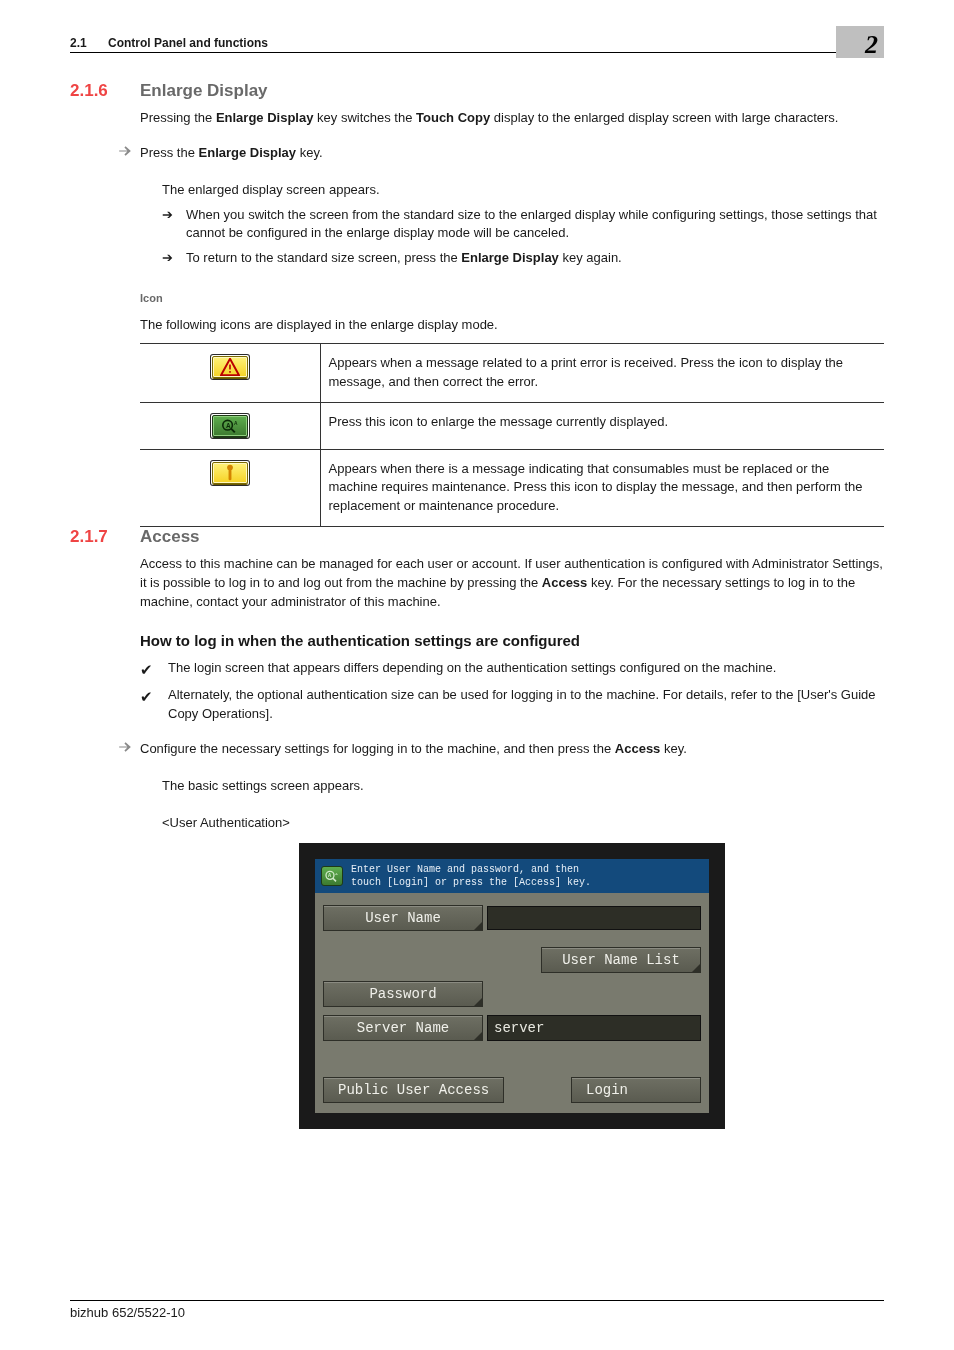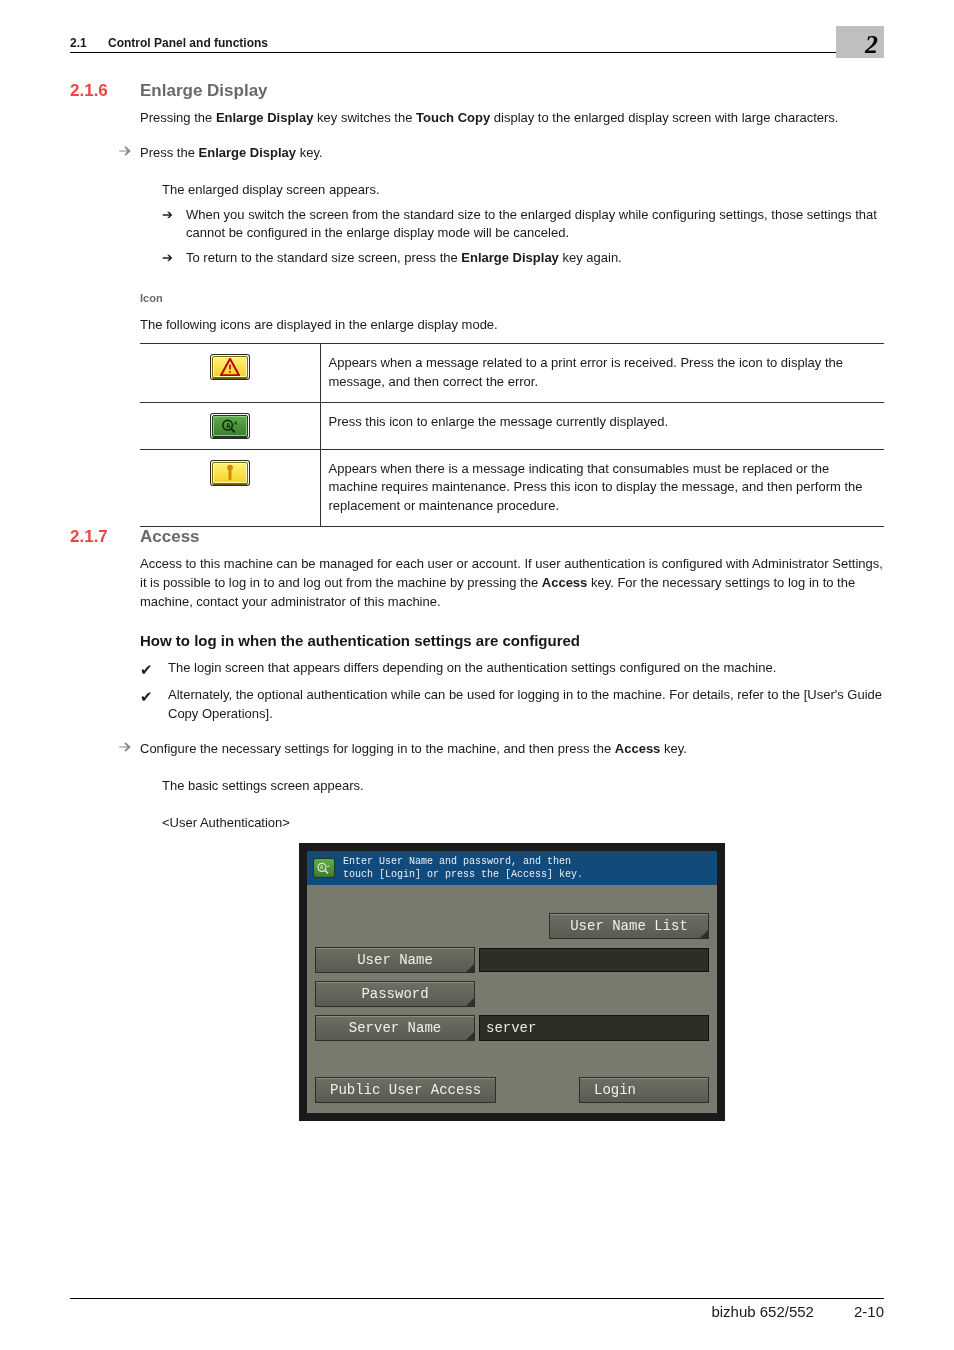--- a/index.html
+++ b/index.html
@@ -315,7 +315,7 @@
     </div>
     <div class="check">
       <span class="c-mark">✔</span>
-      <div>Alternately, the optional authentication while can be used for logging in to the machine. For details, refer to the [User's Guide Copy Operations].</div>
+      <div>Alternately, the optional authentication size can be used for logging in to the machine. For details, refer to the [User's Guide Copy Operations].</div>
     </div>
 
     <div class="step">

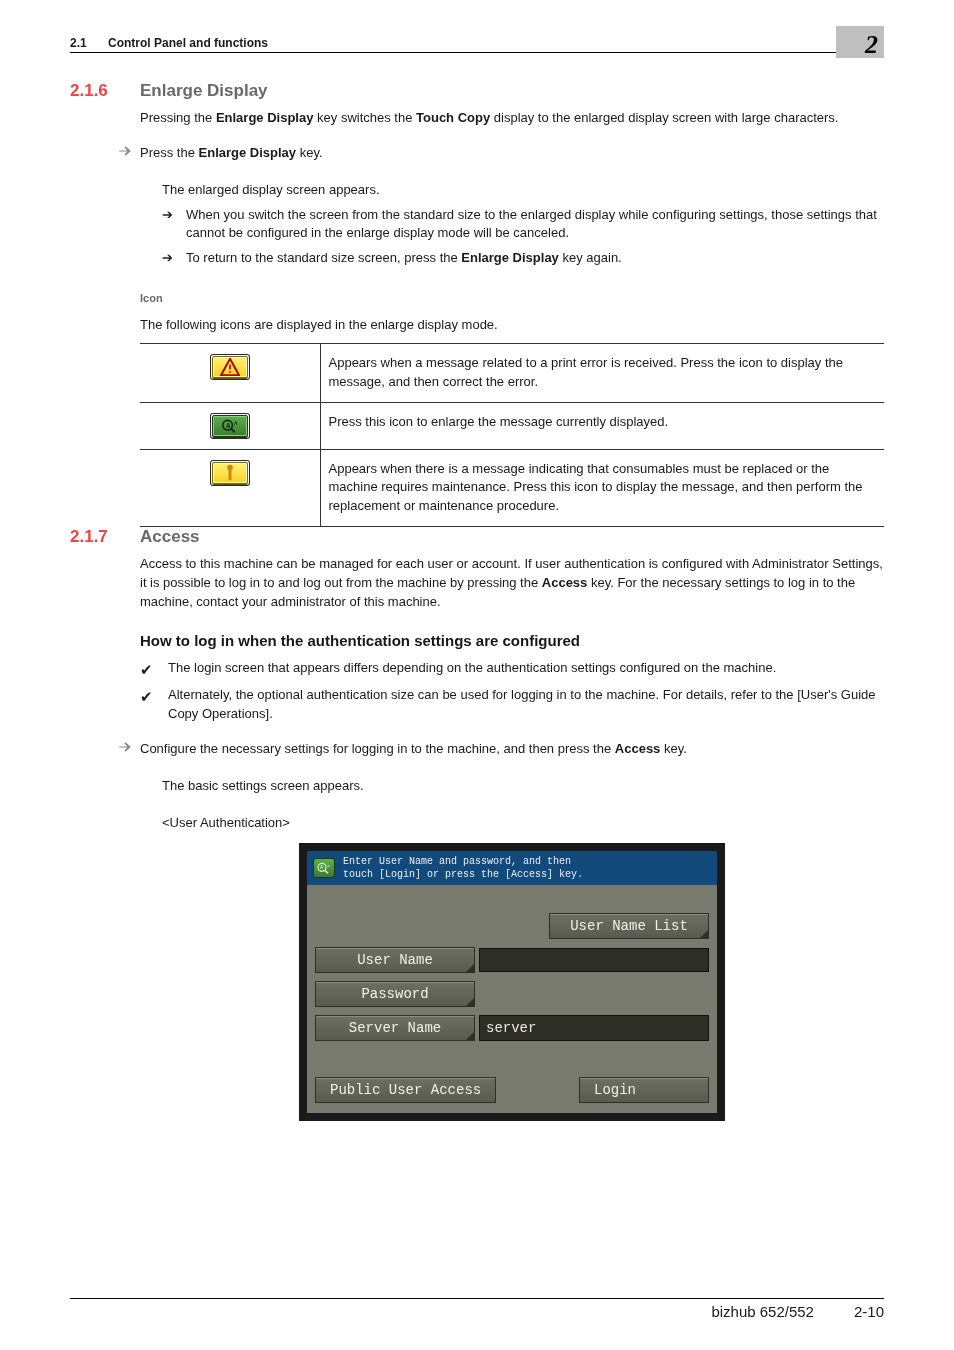--- a/index.html
+++ b/index.html
@@ -104,7 +104,7 @@
   .shot {
     width: 426px;
     background: #1a1a1a;
-    padding: 8px;
+    padding: 16px;
   }
   .shot-inner {
     background: #797a6e;

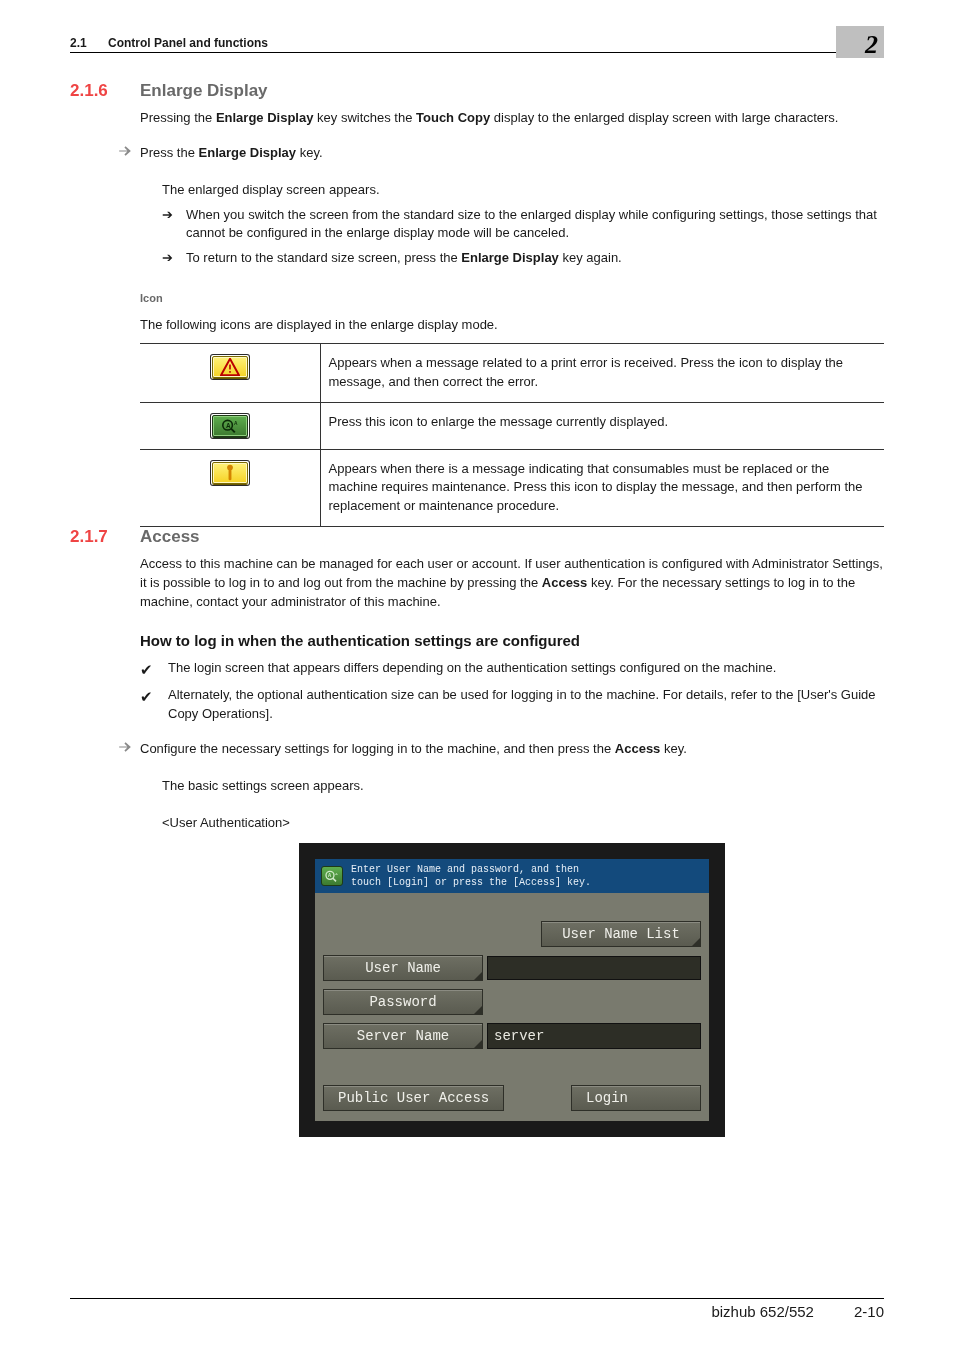--- a/index.html
+++ b/index.html
@@ -351,17 +351,17 @@
             </span>
           </div>
           <div class="shot-body">
-            <div class="shot-row" style="margin-top:16px;">
-              <div class="shot-btn-right">
-                  <div class="shot-btn tab" style="min-width:160px;text-align:center;">User Name List</div>
-                </div>
-            </div>
             <div class="shot-row">
               <div class="shot-lbl">
                   <div class="shot-lbl-btn tab">User Name</div>
                 </div>
               <div class="shot-field"></div>
             </div>
+            <div class="shot-row" style="margin-top:16px;">
+              <div class="shot-btn-right">
+                  <div class="shot-btn tab" style="min-width:160px;text-align:center;">User Name List</div>
+                </div>
+            </div>
             <div class="shot-row">
               <div class="shot-lbl">
                   <div class="shot-lbl-btn tab">Password</div>

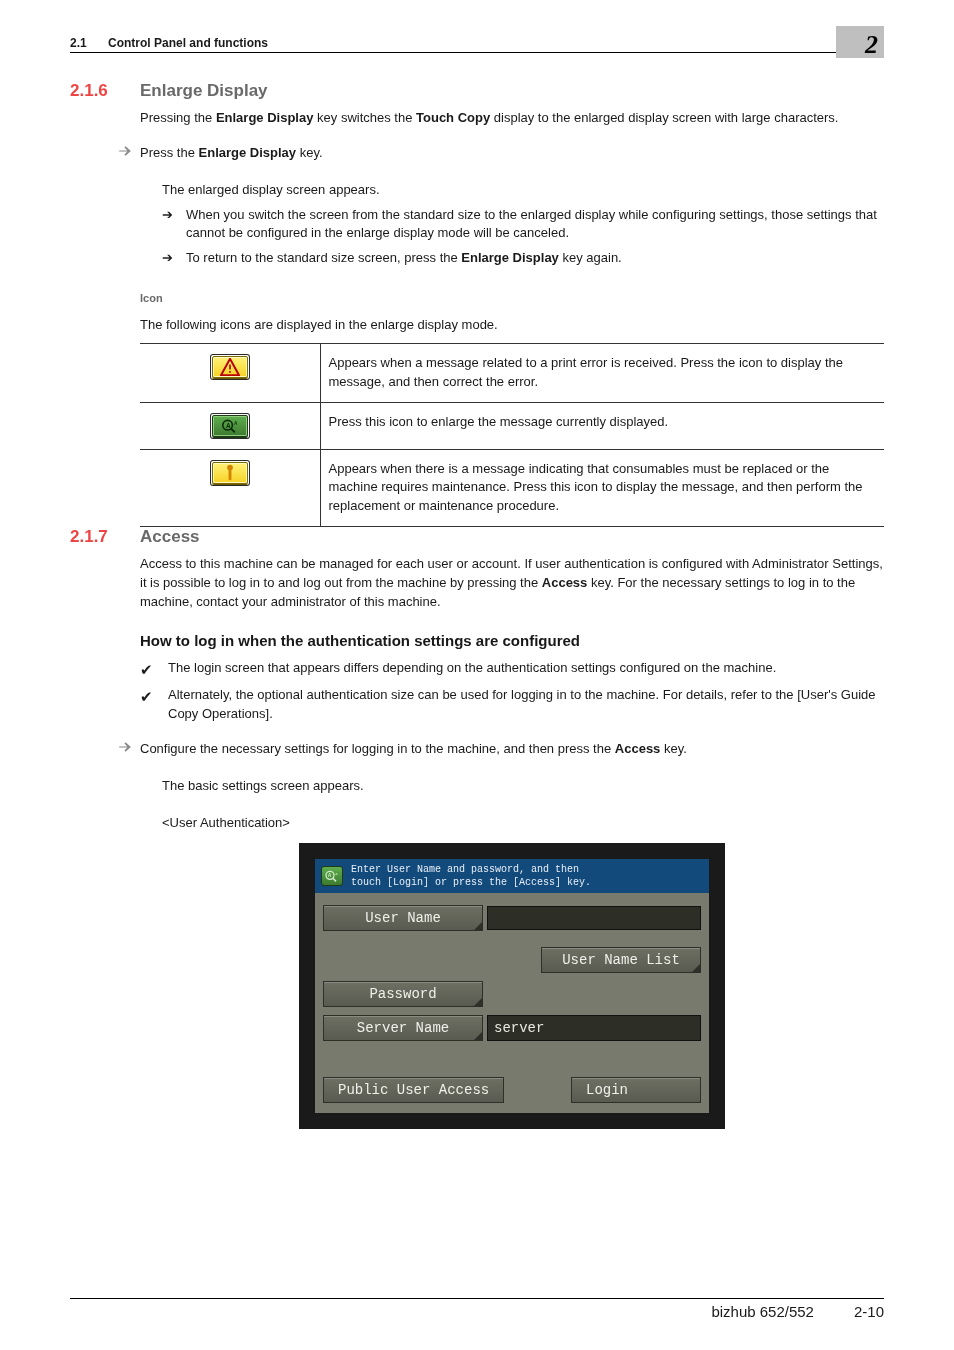--- a/index.html
+++ b/index.html
@@ -197,8 +197,8 @@
     position: absolute;
     left: 70px; right: 70px; bottom: 30px;
     border-top: 1px solid #000;
-    display: flex; justify-content: flex-end;
-    font-size: 15px; padding-top: 4px; gap: 40px;
+    display: flex; justify-content: flex-start;
+    font-size: 13px; padding-top: 4px;
   }
 </style>
 </head>

